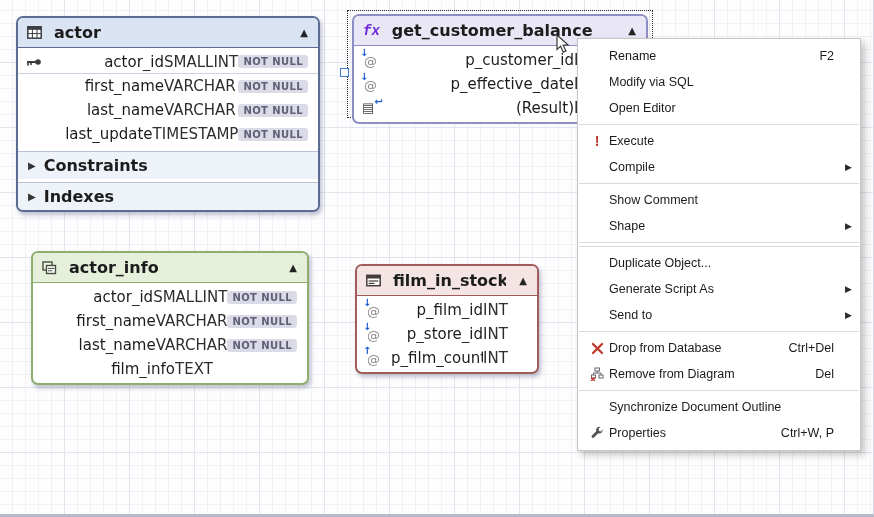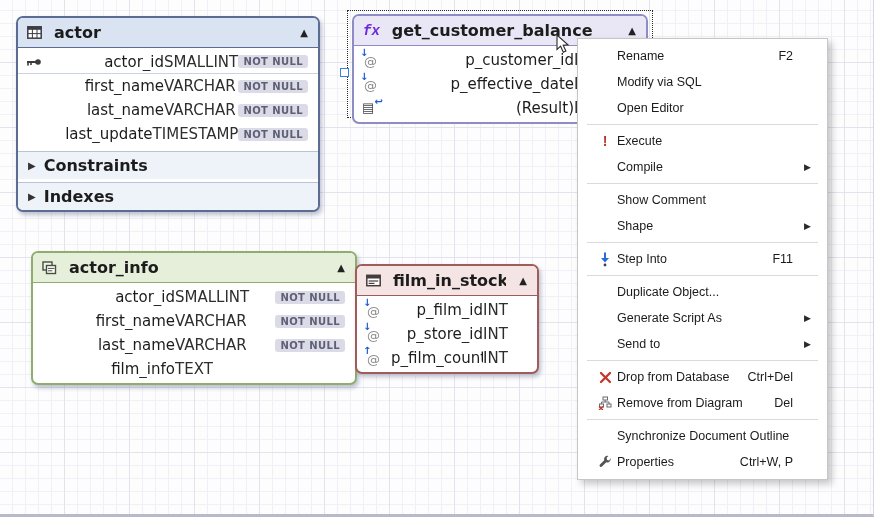--- a/index.html
+++ b/index.html
@@ -64,10 +64,10 @@
   .fxg{ font-family:Liberation Mono, monospace; font-style:italic; font-weight:bold; color:#6d28d9; font-size:14px;}
 
   
-  .menu{ position:absolute; left:577px; top:38px; width:251px; background:#fff;
+  .menu{ position:absolute; left:577px; top:38px; width:284px; background:#fff;
          border:1px solid #c6c6c6; box-shadow:4px 4px 7px rgba(0,0,0,.22);
          font-family:"Liberation Sans", sans-serif; font-size:12.5px; color:#1b1b1b;
-         padding:4px 8px; list-style:none; z-index:50;}
+         padding:4px 0; list-style:none; z-index:50;}
   .mi{ display:flex; align-items:center; height:26px; padding:0 8px 0 7px; cursor:default;}
   .mi .ic{ width:24px; flex:none; display:flex; align-items:center; justify-content:center;}
   .mi .lbl{ white-space:nowrap;}

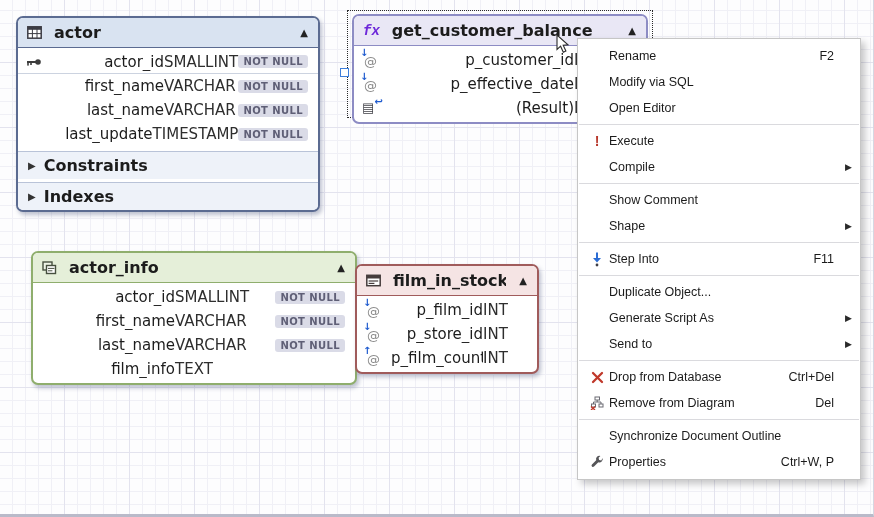--- a/index.html
+++ b/index.html
@@ -45,7 +45,7 @@
   .e-func  .cname{ flex:1;} .e-func .ctype{ width:62px;}
 
   .e-actor{ --bc:#5b6b91; --hb:#d9e3f1; left:16px; top:16px; width:304px;}
-  .e-view { --bc:#8fae6d; --hb:#e5efd9; left:31px; top:251px; width:326px;}
+  .e-view { --bc:#8fae6d; --hb:#e5efd9; left:31px; top:251px; width:278px;}
   .e-proc { --bc:#a05b5b; --hb:#f5e4e4; left:355px; top:264px; width:184px;}
   .e-func { --bc:#8d8cc4; --hb:#e9e7f5; left:352px; top:14px; width:296px; box-shadow:none;}
 

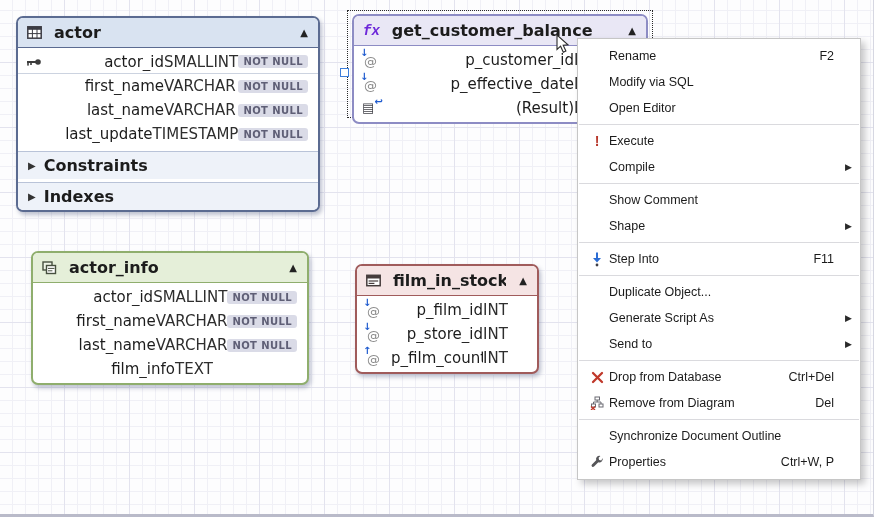--- a/index.html
+++ b/index.html
@@ -309,18 +309,6 @@
     <span class="sub">▶</span>
   </li>
   <li class="msep"></li>
-  <li class="mi">
-    <span class="ic">
-        <svg width="12" height="15" viewBox="0 0 12 15">
-          <rect x="5" y="0.5" width="2" height="5.5" fill="#2b6cd4"></rect>
-          <polygon points="2,6 10,6 6,10.5" fill="#2b6cd4"></polygon>
-          <circle cx="6" cy="13" r="1.4" fill="#3f3f46"></circle>
-        </svg>
-      </span>
-    <span class="lbl">Step Into</span>
-    <span class="sc">F11</span>
-      <span class="sub"></span>
-  </li>
   <li class="msep"></li>
   <li class="mi">
     <span class="ic"></span>

